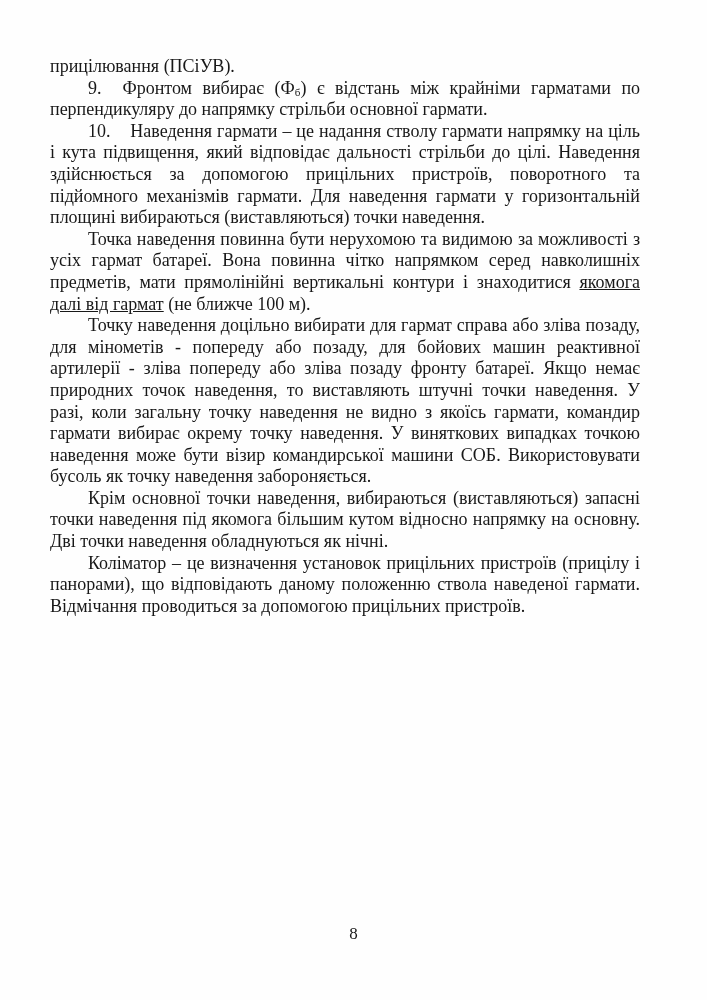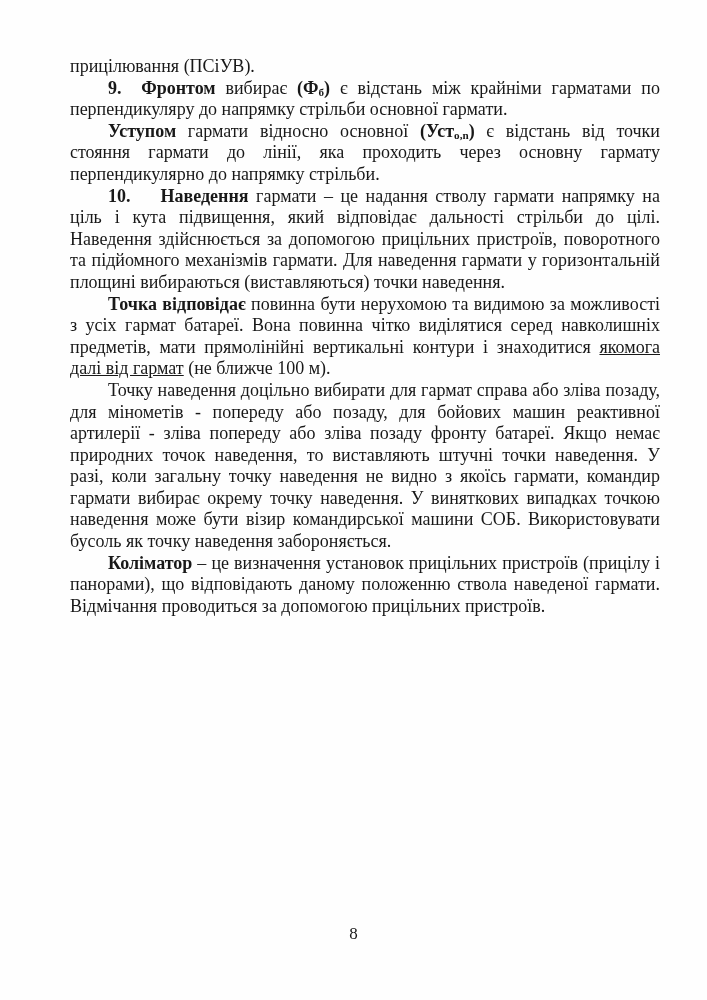--- a/index.html
+++ b/index.html
@@ -19,7 +19,7 @@
   }
   .text-block {
     position: absolute;
-    left: 70px;
+    left: 50px;
     top: 56px;
     width: 590px;
     font-size: 18px;

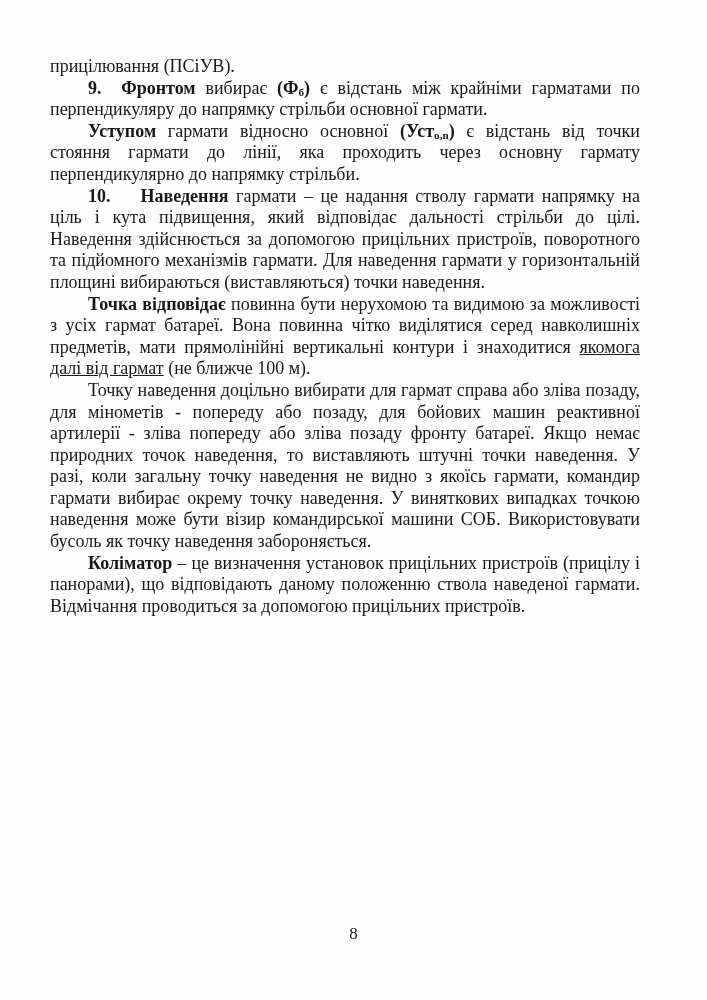--- a/index.html
+++ b/index.html
@@ -33,7 +33,7 @@
   p.para.indent {
     text-indent: 38px;
   }
-  .bold { font-weight: bold; }
+  .bold { font-weight: normal; }
   .underline { text-decoration: underline; }
   sub.ss {
     font-size: 0.62em;

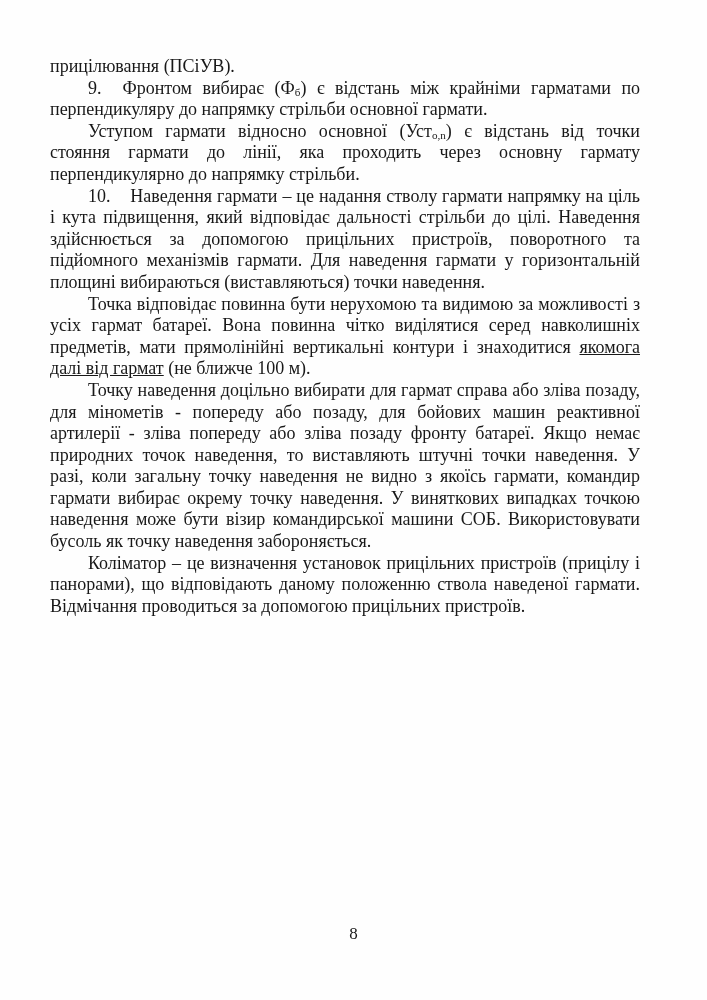--- a/index.html
+++ b/index.html
@@ -57,7 +57,6 @@
   <div class="text-block">
       <p class="para"><span>прицілювання (ПСіУВ).</span></p>
       <p class="para indent"><span class="bold">9.&nbsp; Фронтом</span><span> вибирає </span><span class="bold">(Ф</span><sub class="ss bold">б</sub><span class="bold">)</span><span> є відстань між крайніми гарматами по перпендикуляру до напрямку стрільби основної гармати.</span></p>
-      <p class="para indent"><span class="bold">Уступом</span><span> гармати відносно основної </span><span class="bold">(Уст</span><sub class="ss bold">о,n</sub><span class="bold">)</span><span> є відстань від точки стояння гармати до лінії, яка проходить через основну гармату перпендикулярно до напрямку стрільби.</span></p>
       <p class="para indent"><span class="bold">10.&nbsp;&nbsp;&nbsp; Наведення</span><span> гармати – це надання стволу гармати напрямку на ціль і кута підвищення, який відповідає дальності стрільби до цілі. Наведення здійснюється за допомогою прицільних пристроїв, поворотного та підйомного механізмів гармати. Для наведення гармати у горизонтальній площині вибираються (виставляються) точки наведення.</span></p>
       <p class="para indent"><span class="bold">Точка відповідає</span><span> повинна бути нерухомою та видимою за можливості з усіх гармат батареї. Вона повинна чітко виділятися серед навколишніх предметів, мати прямолінійні вертикальні контури і знаходитися </span><span class="underline">якомога далі від гармат</span><span> (не ближче 100 м).</span></p>
       <p class="para indent"><span>Точку наведення доцільно вибирати для гармат справа або зліва позаду, для мінометів - попереду або позаду, для бойових машин реактивної артилерії - зліва попереду або зліва позаду фронту батареї. Якщо немає природних точок наведення, то виставляють штучні точки наведення. У разі, коли загальну точку наведення не видно з якоїсь гармати, командир гармати вибирає окрему точку наведення. У виняткових випадках точкою наведення може бути візир командирської машини СОБ. Використовувати бусоль як точку наведення забороняється.</span></p>

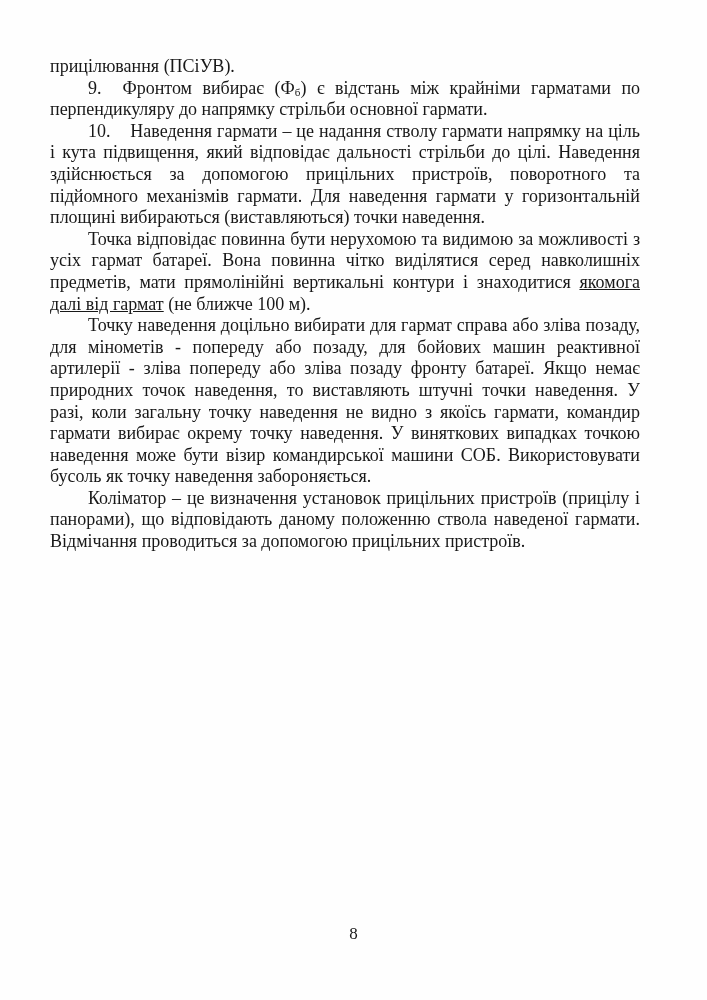--- a/index.html
+++ b/index.html
@@ -58,7 +58,7 @@
       <p class="para"><span>прицілювання (ПСіУВ).</span></p>
       <p class="para indent"><span class="bold">9.&nbsp; Фронтом</span><span> вибирає </span><span class="bold">(Ф</span><sub class="ss bold">б</sub><span class="bold">)</span><span> є відстань між крайніми гарматами по перпендикуляру до напрямку стрільби основної гармати.</span></p>
       <p class="para indent"><span class="bold">10.&nbsp;&nbsp;&nbsp; Наведення</span><span> гармати – це надання стволу гармати напрямку на ціль і кута підвищення, який відповідає дальності стрільби до цілі. Наведення здійснюється за допомогою прицільних пристроїв, поворотного та підйомного механізмів гармати. Для наведення гармати у горизонтальній площині вибираються (виставляються) точки наведення.</span></p>
-      <p class="para indent"><span class="bold">Точка відповідає</span><span> повинна бути нерухомою та видимою за можливості з усіх гармат батареї. Вона повинна чітко виділятися серед навколишніх предметів, мати прямолінійні вертикальні контури і знаходитися </span><span class="underline">якомога далі від гармат</span><span> (не ближче 100 м).</span></p>
+      <p class="para indent"><span class="bold">Точка наведення</span><span> повинна бути нерухомою та видимою за можливості з усіх гармат батареї. Вона повинна чітко виділятися серед навколишніх предметів, мати прямолінійні вертикальні контури і знаходитися </span><span class="underline">якомога далі від гармат</span><span> (не ближче 100 м).</span></p>
       <p class="para indent"><span>Точку наведення доцільно вибирати для гармат справа або зліва позаду, для мінометів - попереду або позаду, для бойових машин реактивної артилерії - зліва попереду або зліва позаду фронту батареї. Якщо немає природних точок наведення, то виставляють штучні точки наведення. У разі, коли загальну точку наведення не видно з якоїсь гармати, командир гармати вибирає окрему точку наведення. У виняткових випадках точкою наведення може бути візир командирської машини СОБ. Використовувати бусоль як точку наведення забороняється.</span></p>
       <p class="para indent"><span class="bold">Коліматор</span><span> – це визначення установок прицільних пристроїв (прицілу і панорами), що відповідають даному положенню ствола наведеної гармати. Відмічання проводиться за допомогою прицільних пристроїв.</span></p>
     </div>

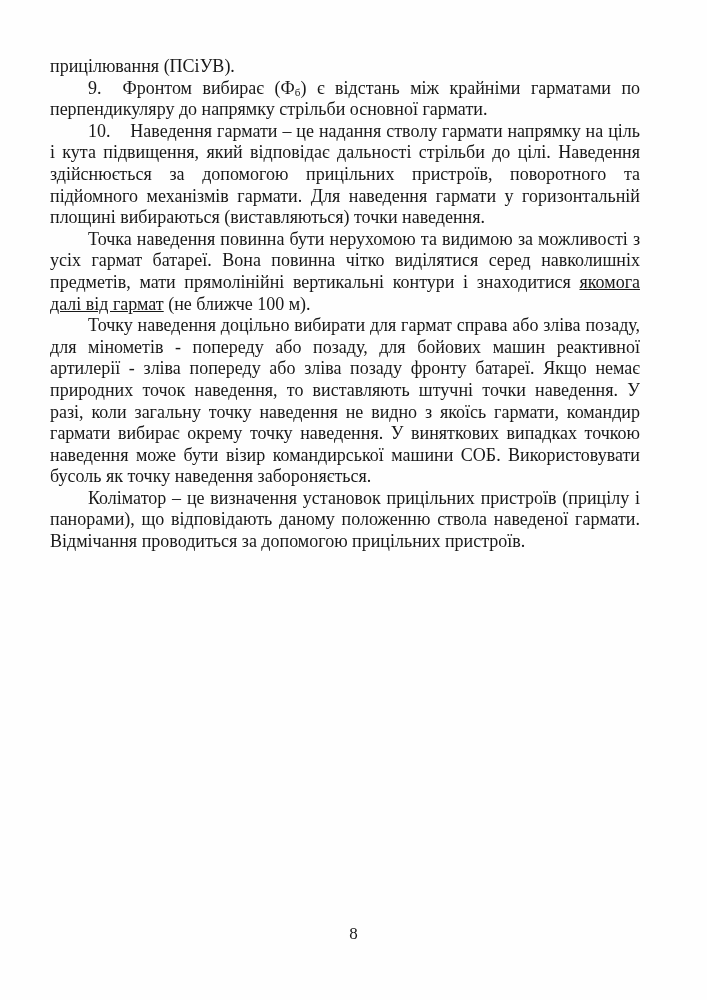--- a/index.html
+++ b/index.html
@@ -58,7 +58,7 @@
       <p class="para"><span>прицілювання (ПСіУВ).</span></p>
       <p class="para indent"><span class="bold">9.&nbsp; Фронтом</span><span> вибирає </span><span class="bold">(Ф</span><sub class="ss bold">б</sub><span class="bold">)</span><span> є відстань між крайніми гарматами по перпендикуляру до напрямку стрільби основної гармати.</span></p>
       <p class="para indent"><span class="bold">10.&nbsp;&nbsp;&nbsp; Наведення</span><span> гармати – це надання стволу гармати напрямку на ціль і кута підвищення, який відповідає дальності стрільби до цілі. Наведення здійснюється за допомогою прицільних пристроїв, поворотного та підйомного механізмів гармати. Для наведення гармати у горизонтальній площині вибираються (виставляються) точки наведення.</span></p>
-      <p class="para indent"><span class="bold">Точка наведення</span><span> повинна бути нерухомою та видимою за можливості з усіх гармат батареї. Вона повинна чітко виділятися серед навколишніх предметів, мати прямолінійні вертикальні контури і знаходитися </span><span class="underline">якомога далі від гармат</span><span> (не ближче 100 м).</span></p>
+      <p class="para indent"><span class="bold">Точка наведення</span><span> повинна бути нерухомою та видимою за можливості з усіх гармат батареї. Вона повинна чітко напрямком серед навколишніх предметів, мати прямолінійні вертикальні контури і знаходитися </span><span class="underline">якомога далі від гармат</span><span> (не ближче 100 м).</span></p>
       <p class="para indent"><span>Точку наведення доцільно вибирати для гармат справа або зліва позаду, для мінометів - попереду або позаду, для бойових машин реактивної артилерії - зліва попереду або зліва позаду фронту батареї. Якщо немає природних точок наведення, то виставляють штучні точки наведення. У разі, коли загальну точку наведення не видно з якоїсь гармати, командир гармати вибирає окрему точку наведення. У виняткових випадках точкою наведення може бути візир командирської машини СОБ. Використовувати бусоль як точку наведення забороняється.</span></p>
       <p class="para indent"><span class="bold">Коліматор</span><span> – це визначення установок прицільних пристроїв (прицілу і панорами), що відповідають даному положенню ствола наведеної гармати. Відмічання проводиться за допомогою прицільних пристроїв.</span></p>
     </div>

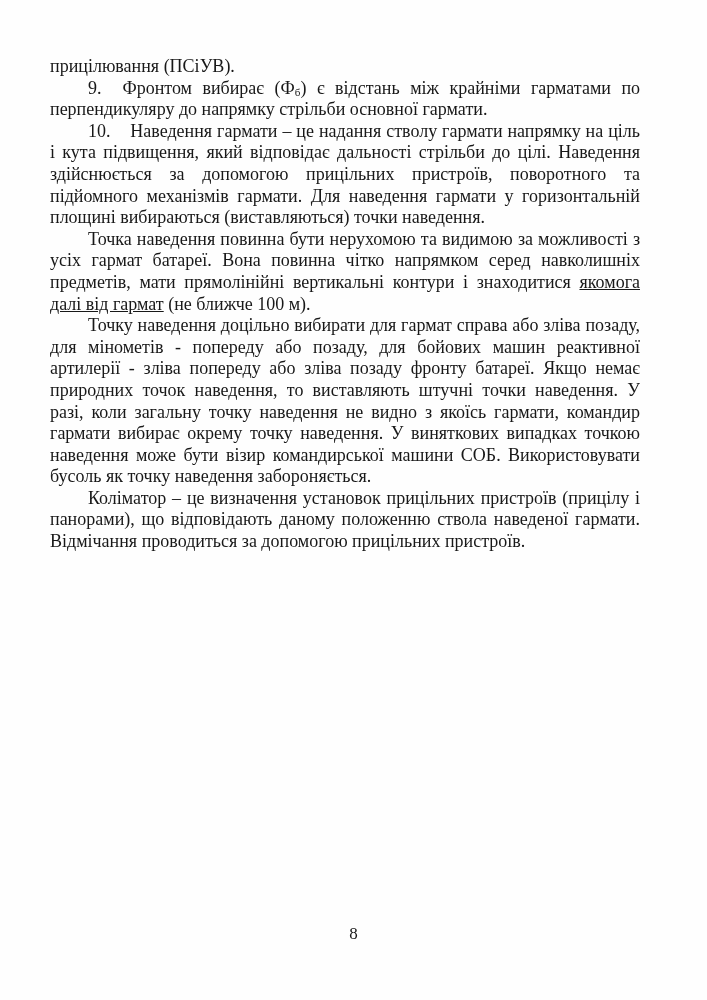--- a/index.html
+++ b/index.html
@@ -60,6 +60,7 @@
       <p class="para indent"><span class="bold">10.&nbsp;&nbsp;&nbsp; Наведення</span><span> гармати – це надання стволу гармати напрямку на ціль і кута підвищення, який відповідає дальності стрільби до цілі. Наведення здійснюється за допомогою прицільних пристроїв, поворотного та підйомного механізмів гармати. Для наведення гармати у горизонтальній площині вибираються (виставляються) точки наведення.</span></p>
       <p class="para indent"><span class="bold">Точка наведення</span><span> повинна бути нерухомою та видимою за можливості з усіх гармат батареї. Вона повинна чітко напрямком серед навколишніх предметів, мати прямолінійні вертикальні контури і знаходитися </span><span class="underline">якомога далі від гармат</span><span> (не ближче 100 м).</span></p>
       <p class="para indent"><span>Точку наведення доцільно вибирати для гармат справа або зліва позаду, для мінометів - попереду або позаду, для бойових машин реактивної артилерії - зліва попереду або зліва позаду фронту батареї. Якщо немає природних точок наведення, то виставляють штучні точки наведення. У разі, коли загальну точку наведення не видно з якоїсь гармати, командир гармати вибирає окрему точку наведення. У виняткових випадках точкою наведення може бути візир командирської машини СОБ. Використовувати бусоль як точку наведення забороняється.</span></p>
+      <p class="para indent"><span>Крім основної точки наведення, вибираються (виставляються) запасні точки наведення під якомога більшим кутом відносно напрямку на основну. Дві точки наведення обладнуються як нічні.</span></p>
       <p class="para indent"><span class="bold">Коліматор</span><span> – це визначення установок прицільних пристроїв (прицілу і панорами), що відповідають даному положенню ствола наведеної гармати. Відмічання проводиться за допомогою прицільних пристроїв.</span></p>
     </div>
   <div class="footer">

